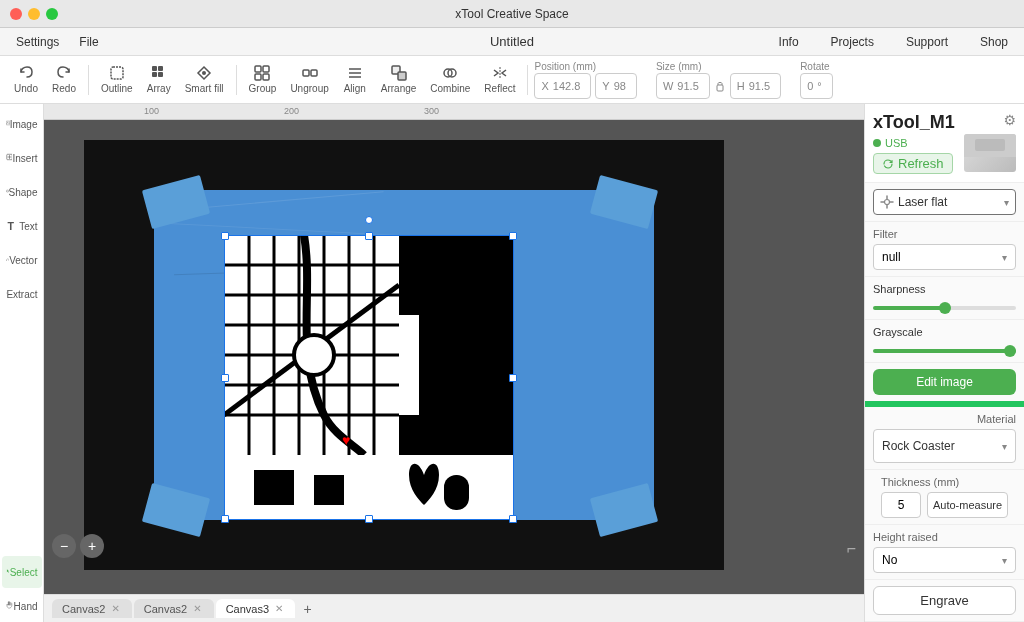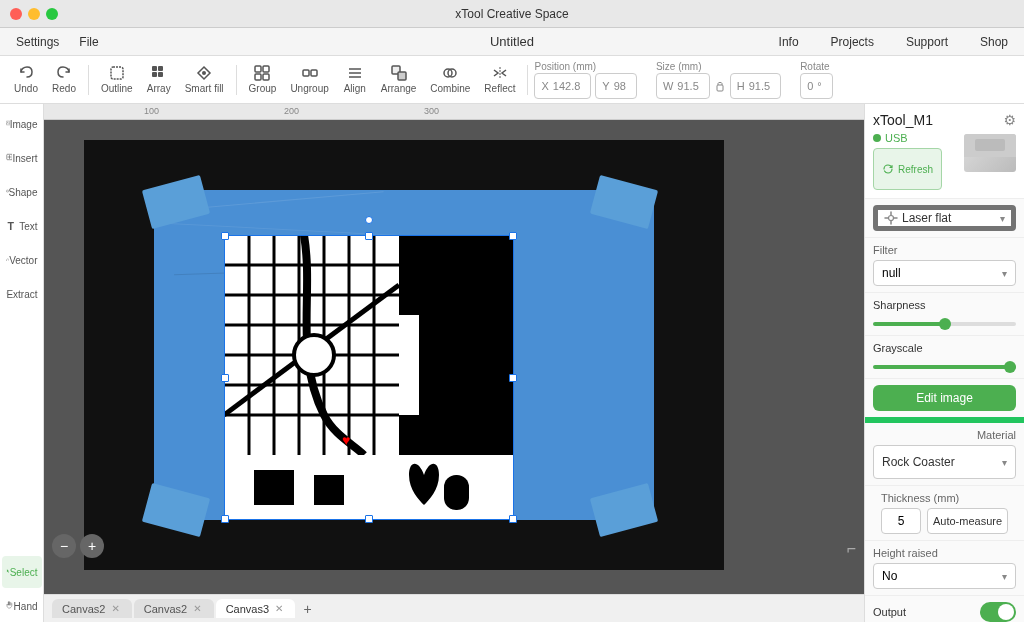--- a/index.html
+++ b/index.html
@@ -427,7 +427,7 @@
     <div class="device-section">
       <div style="display:flex;align-items:flex-start;justify-content:space-between;">
         <div>
-          <div style="font-size:14px;font-weight:400;color:#222;margin-bottom:4px;">xTool_M1</div>
+          <div style="font-size:18px;font-weight:700;color:#222;margin-bottom:4px;">xTool_M1</div>
           <div class="usb-badge">
             <div class="green-dot"></div>
             <span>USB</span>

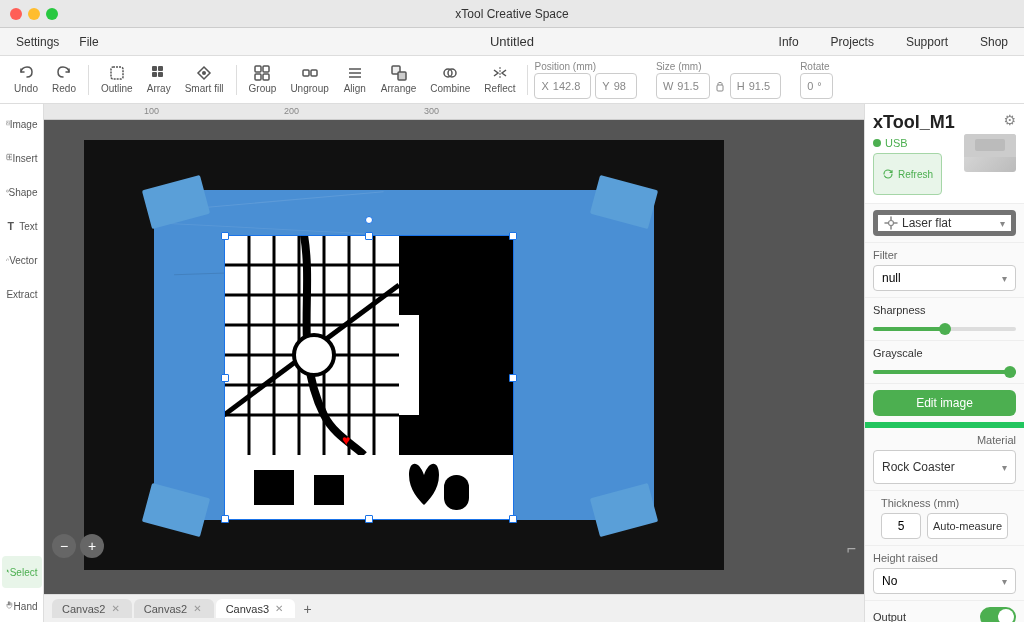--- a/index.html
+++ b/index.html
@@ -64,7 +64,7 @@
     .gear-icon { color: #888; cursor: pointer; font-size: 14px; }
     .usb-badge { display: flex; align-items: center; gap: 4px; font-size: 11px; color: #4caf50; margin-bottom: 4px; }
     .green-dot { width: 8px; height: 8px; border-radius: 50%; background: #4caf50; }
-    .refresh-btn { display: flex; align-items: center; gap: 4px; background: #e8f5e9; color: #4caf50; border: 1px solid #a5d6a7; border-radius: 4px; padding: 14px 8px; font-size: 10px; cursor: pointer; width: fit-content; }
+    .refresh-btn { display: flex; align-items: center; gap: 4px; background: #e8f5e9; color: #4caf50; border: 1px solid #a5d6a7; border-radius: 4px; padding: 2px 8px; font-size: 13px; cursor: pointer; width: fit-content; }
     .filter-select { display: flex; align-items: center; justify-content: space-between; width: 100%; border: 1px solid #ccc; border-radius: 4px; padding: 2px 8px; height: 26px; background: #fff; cursor: pointer; }
     .slider { -webkit-appearance: none; width: 100%; height: 4px; border-radius: 2px; outline: none; cursor: pointer; }
     .slider-sharpness { background: linear-gradient(to right, #4caf50 0%, #4caf50 50%, #ddd 50%); }

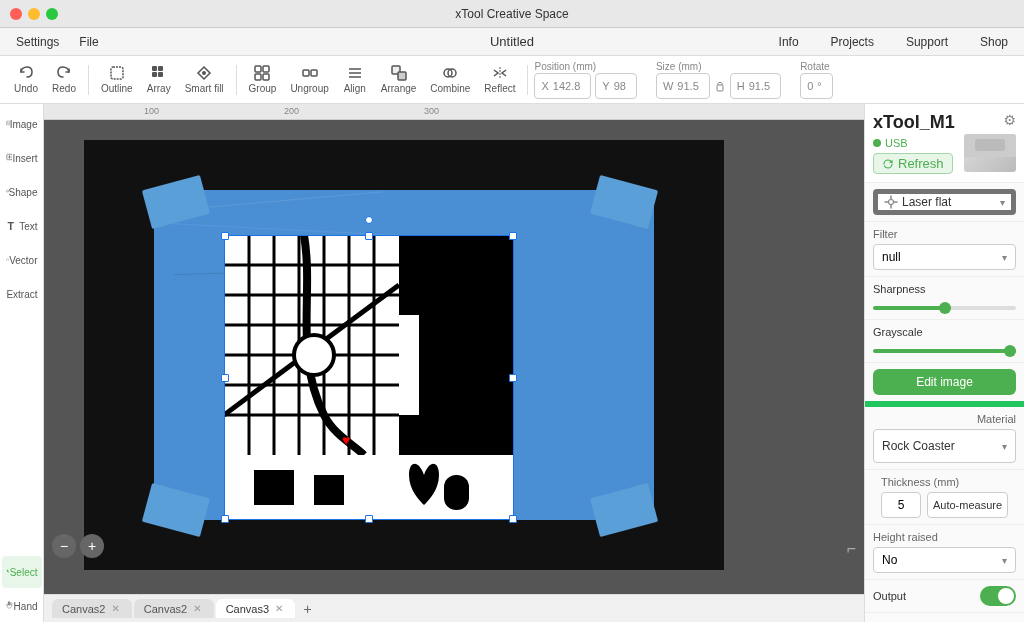--- a/index.html
+++ b/index.html
@@ -75,7 +75,7 @@
     .edit-image-btn { width: 100%; background: #4caf50; color: #fff; border: none; border-radius: 6px; padding: 6px; font-size: 12px; cursor: pointer; font-weight: 500; }
 
     
-    .mode-select { display: flex; align-items: center; gap: 4px; width: 100%; border: 5px solid #737373; border-radius: 4px; padding: 2px 6px; height: 26px; background: #fff; cursor: pointer; }
+    .mode-select { display: flex; align-items: center; gap: 4px; width: 100%; border: 1px solid #737373; border-radius: 4px; padding: 2px 6px; height: 26px; background: #fff; cursor: pointer; }
     .material-select { width: 100%; border: 1px solid #ccc; border-radius: 4px; padding: 16px 8px; height: 26px; background: #fff; font-size: 12px; display: flex; align-items: center; justify-content: space-between; cursor: pointer; }
     .thickness-row { display: flex; gap: 6px; align-items: center; }
     .thickness-input { width: 40px; height: 26px; border: 1px solid #ccc; border-radius: 4px; padding: 2px 6px; font-size: 12px; text-align: center; }

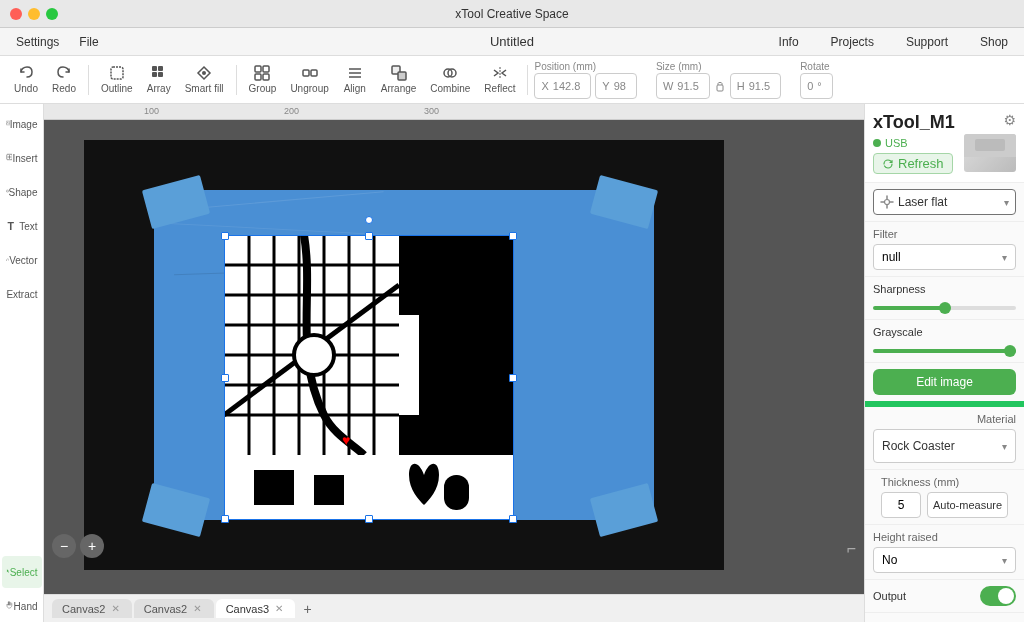--- a/index.html
+++ b/index.html
@@ -510,6 +510,9 @@
       </div>
     </div>
 
+    <div style="padding:6px 8px;border-bottom:1px solid #eee;">
+      <button class="engrave-btn">Engrave</button>
+    </div>
 
     <div style="padding:6px 8px;border-bottom:1px solid #eee;">
       <div class="output-row">

